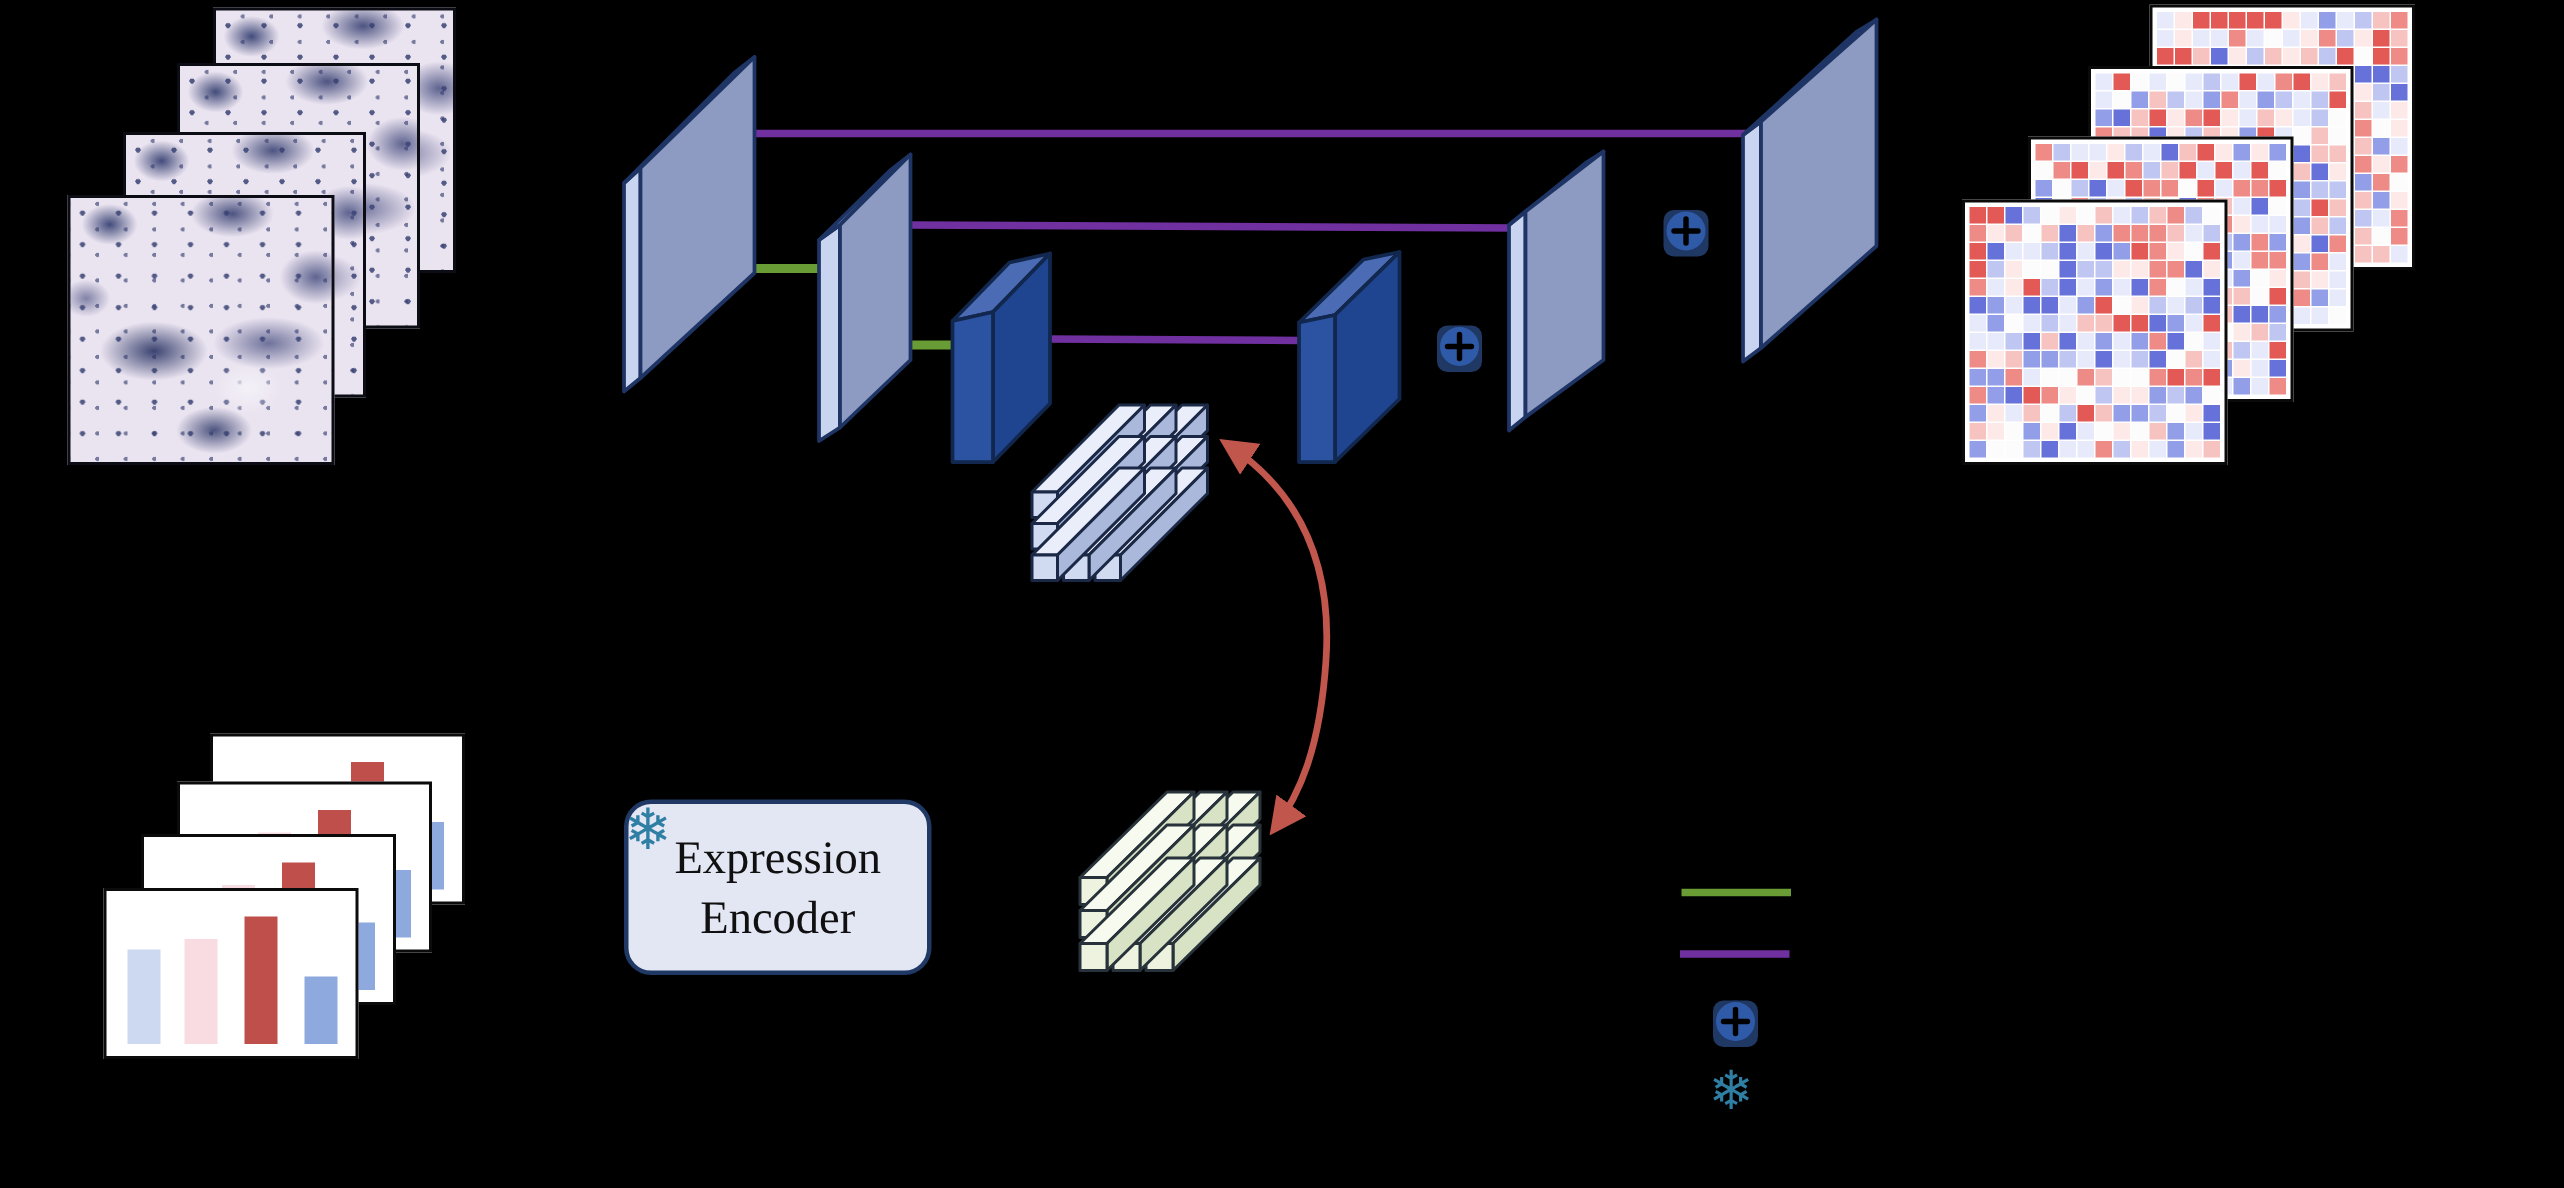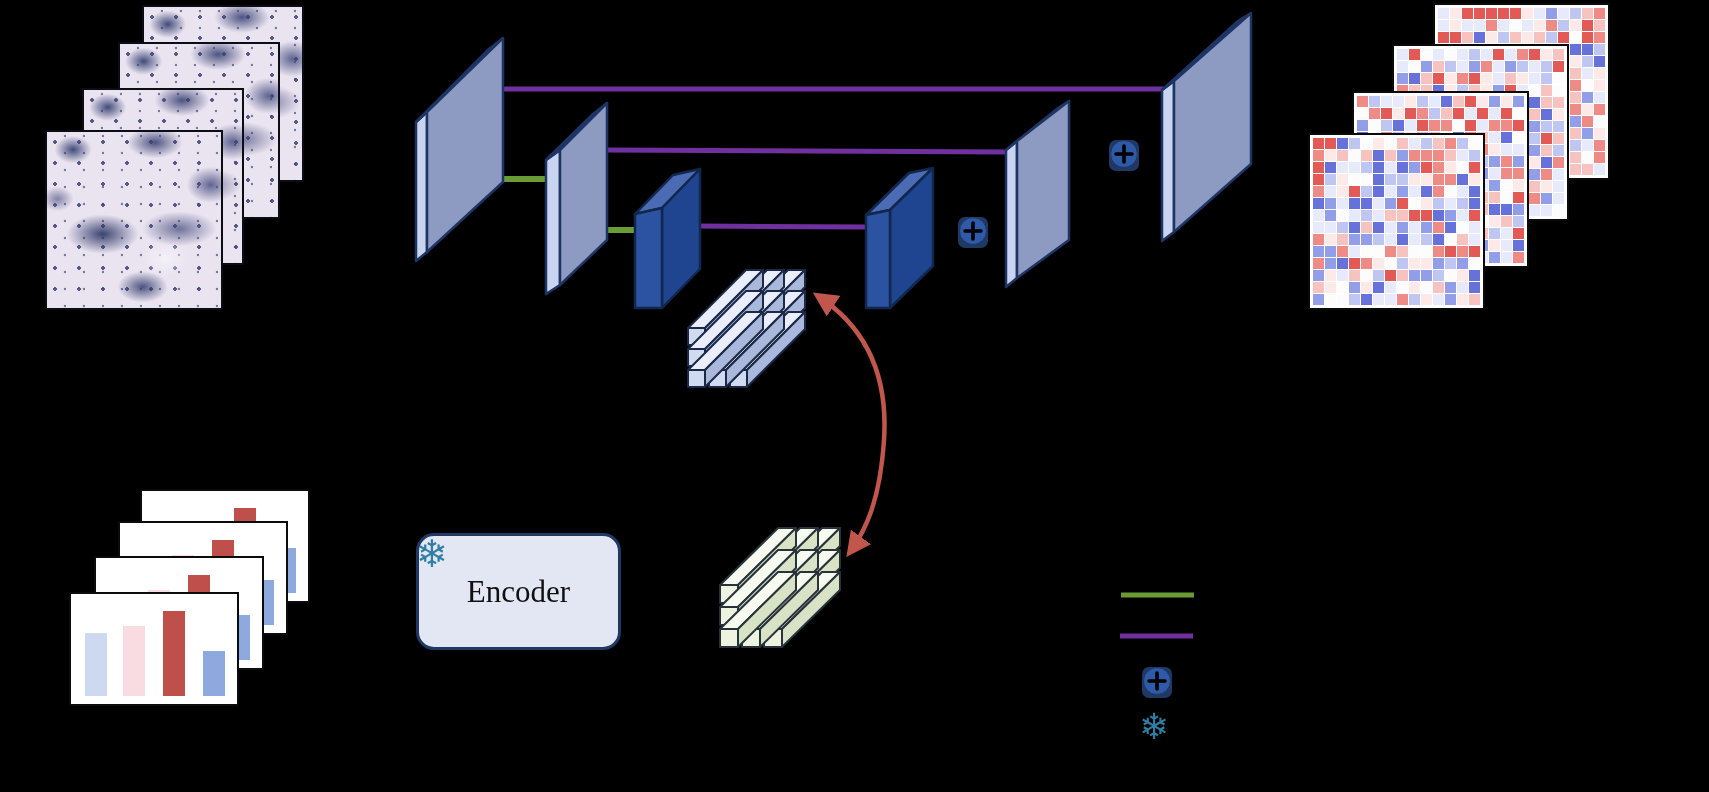--- a/index.html
+++ b/index.html
@@ -1014,6 +1014,7 @@
 
   <div class="enc-box">
     <span class="enc-snow">❄</span>
+    <div>Expression</div>
     <div>Encoder</div>
   </div>
 

